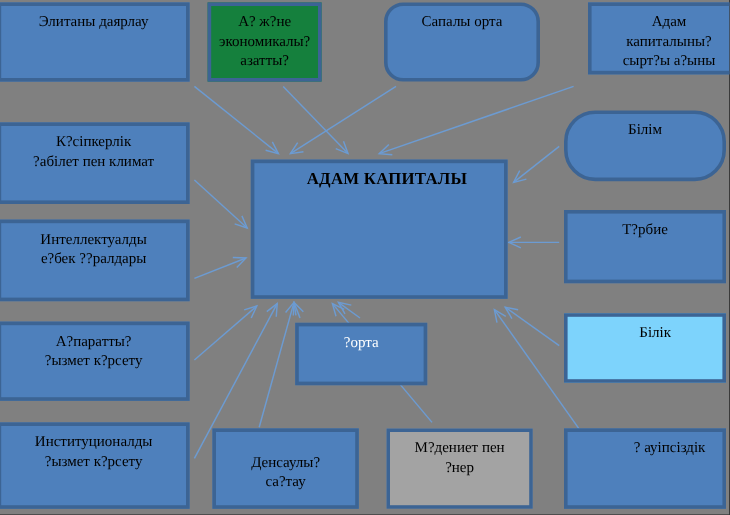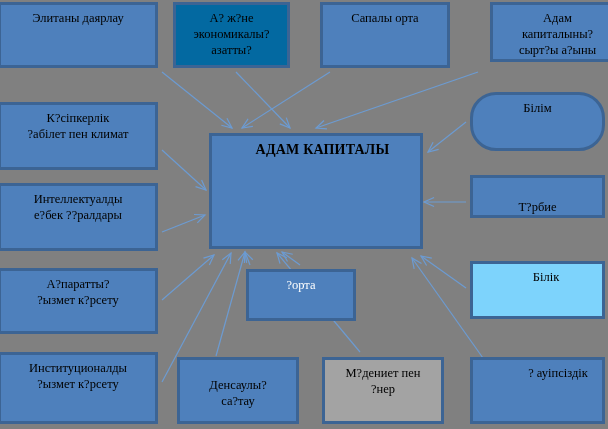--- a/index.html
+++ b/index.html
@@ -122,7 +122,7 @@
   <div class="node" style="left: -2px; top: 2px; width: 160px; height: 66px; background: rgb(78, 128, 188); border-color: rgb(60, 100, 148); color: rgb(0, 0, 0);">
     <span>Элитаны даярлау</span>
   </div>
-  <div class="node" style="left: 173px; top: 2px; width: 117px; height: 66px; background: #0369a1; border-color: rgb(60, 100, 148); color: rgb(0, 0, 0);">
+  <div class="node" style="left: 173px; top: 2px; width: 95px; height: 66px; background: #15803d; border-color: rgb(60, 100, 148); color: rgb(0, 0, 0);">
     <span>А?  ж?не
 экономикалы?
 азатты?</span>

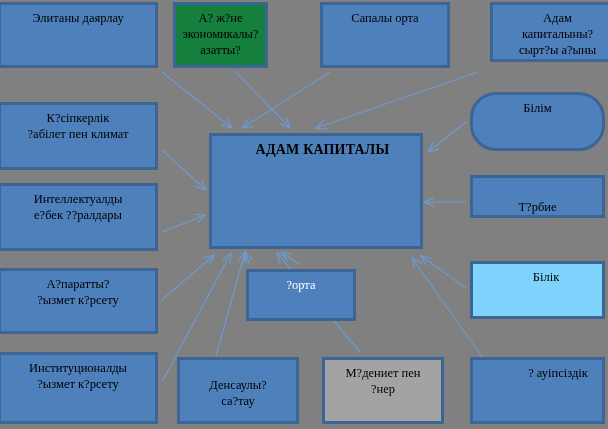--- a/index.html
+++ b/index.html
@@ -127,7 +127,7 @@
 экономикалы?
 азатты?</span>
   </div>
-  <div class="node" style="left: 320px; top: 2px; width: 130px; height: 66px; background: rgb(78, 128, 188); border-color: rgb(60, 100, 148); color: rgb(0, 0, 0);">
+  <div class="node" style="left: 320px; top: 2px; width: 130px; height: 66px; background: rgb(78, 128, 188); border-color: rgb(60, 100, 148); color: rgb(0, 0, 0); border-radius: 16px;">
     <span>Сапалы орта</span>
   </div>
   <div class="node" style="left: 470px; top: 2px; width: 135px; height: 60px; background: rgb(78, 128, 188); border-color: rgb(60, 100, 148); color: rgb(0, 0, 0); margin-left: 20px;">

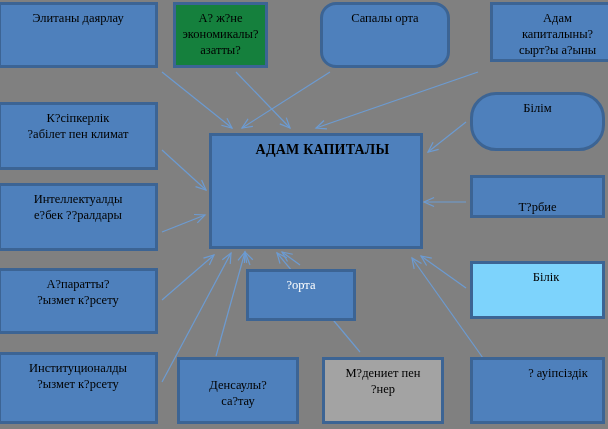--- a/index.html
+++ b/index.html
@@ -154,7 +154,7 @@
   <div class="node" style="left: 470px; top: 92px; width: 135px; height: 59px; background: rgb(78, 128, 188); border-color: rgb(60, 100, 148); color: rgb(0, 0, 0); border-radius: 26px;">
     <span>Білім</span>
   </div>
-  <div class="node" style="left: 470px; top: 175px; width: 135px; height: 43px; background: rgb(78, 128, 188); border-color: rgb(60, 100, 148); color: rgb(0, 0, 0); align-items: flex-end;">
+  <div class="node" style="left: 470px; top: 175px; width: 135px; height: 61px; background: rgb(78, 128, 188); border-color: rgb(60, 100, 148); color: rgb(0, 0, 0);">
     <span>Т?рбие</span>
   </div>
   <div class="node" style="left: 470px; top: 261px; width: 135px; height: 58px; background: #7dd3fc; border-color: rgb(60, 100, 148); color: rgb(0, 0, 0); padding-left: 20px;">

